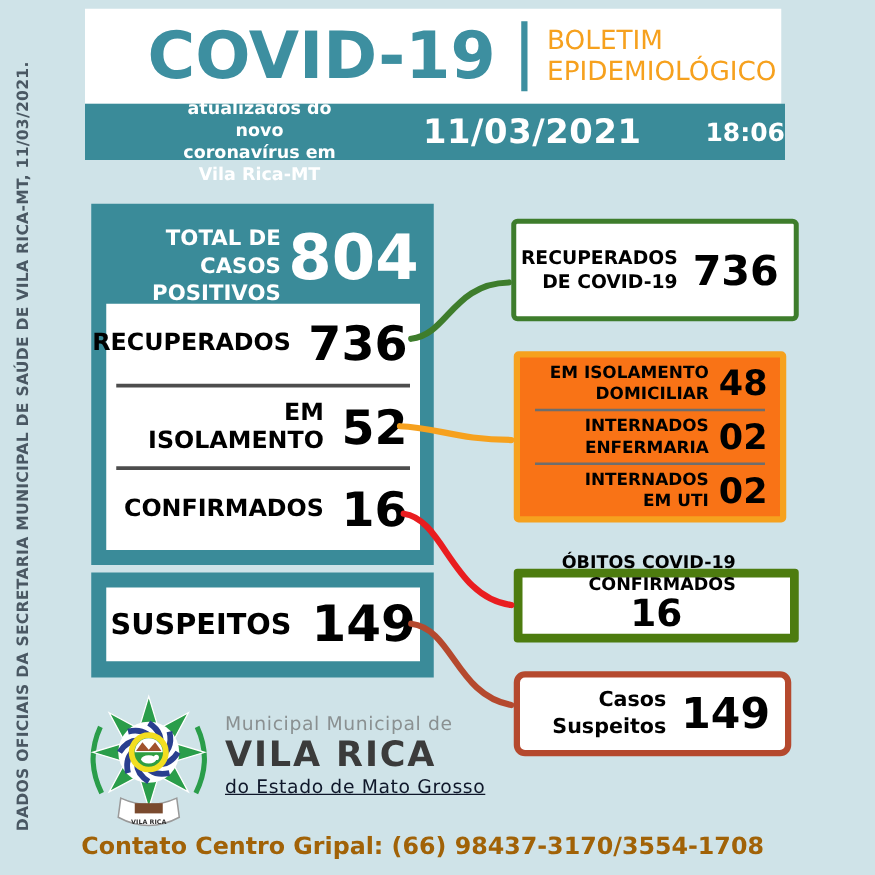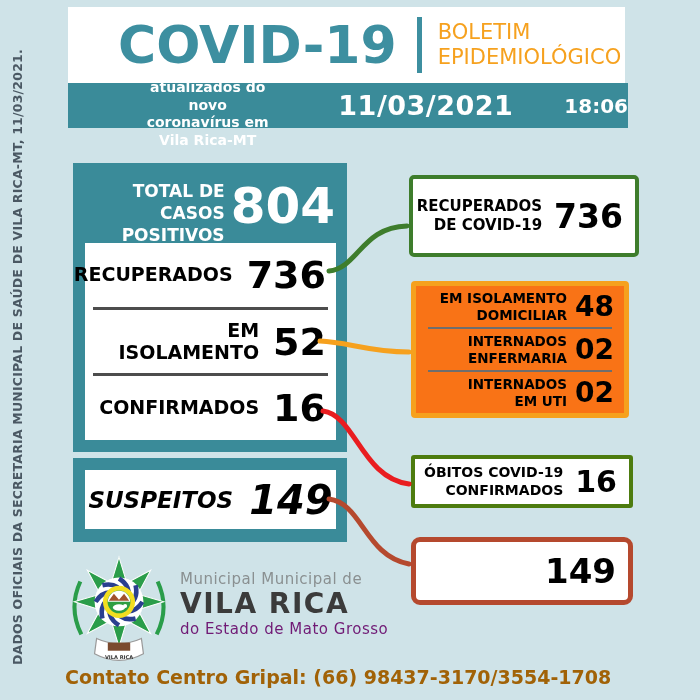--- a/index.html
+++ b/index.html
@@ -48,7 +48,7 @@
   
   .dbox{background:#fff;display:flex;align-items:center;justify-content:flex-end;}
   .green-box{left:409px;top:175px;width:210px;height:74px;border:4px solid #3e7d2c;border-radius:5px;padding-right:12px;}
-  .red-box{left:411px;top:455px;width:202px;height:45px;border:4px solid #4d7c0f;border-radius:3px;padding-right:12px;}
+  .red-box{left:411px;top:455px;width:202px;height:45px;border:7px solid #4d7c0f;border-radius:3px;padding-right:12px;flex-direction:column;}
   .brick-box{left:411px;top:537px;width:200px;height:58px;border:5px solid #b5492e;border-radius:9px;padding-right:12px;}
   .dbox .lbl{font-weight:bold;color:#000;text-align:right;line-height:1.25;}
   .dbox .lbl span{display:block;}

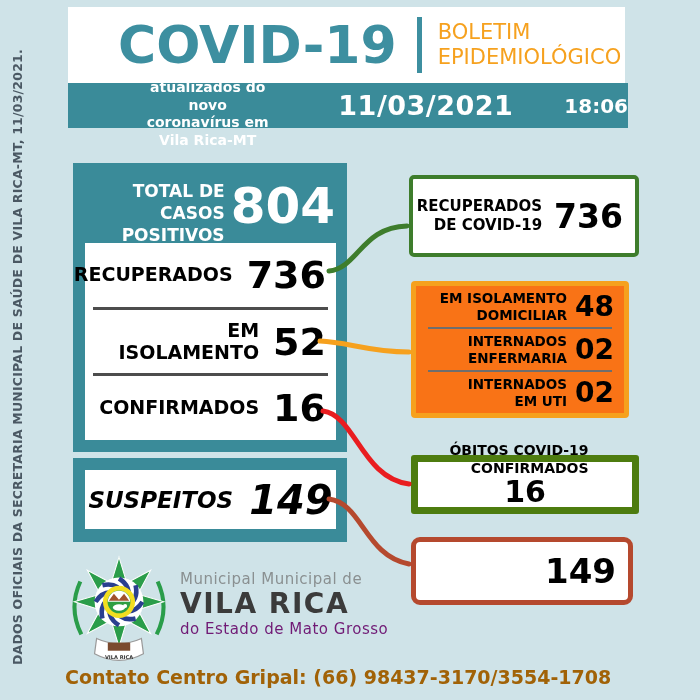--- a/index.html
+++ b/index.html
@@ -41,7 +41,7 @@
   
   .suspects-box{left:73px;top:458px;width:274px;height:84px;background:#3a8b99;}
   .suspects-white{position:absolute;left:12px;right:11px;top:12px;bottom:13px;background:#fff;
-                  display:flex;align-items:center;justify-content:center;font-style:italic;}
+                  display:flex;align-items:center;justify-content:center;}
   .suspects-white .lbl{font-size:23px;font-weight:bold;color:#000;}
   .suspects-white .num{font-size:40px;font-weight:bold;color:#000;margin-left:16px;line-height:1;}
 

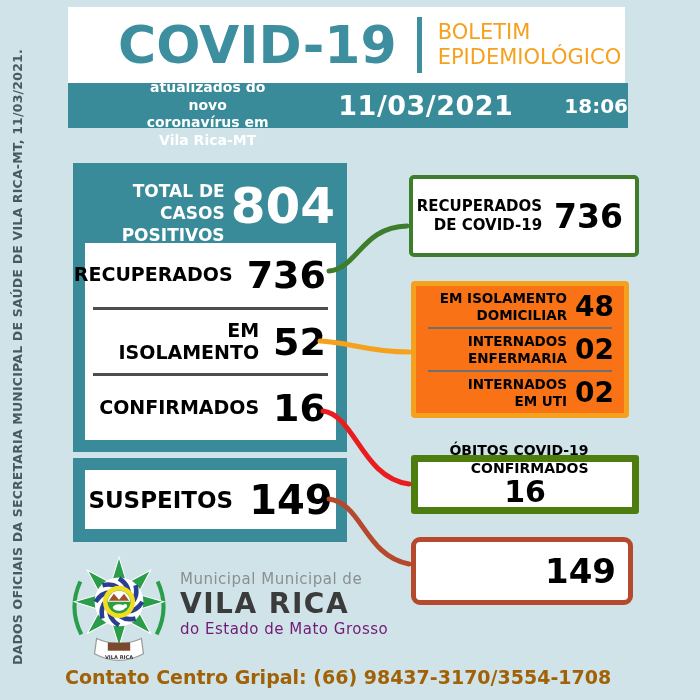--- a/index.html
+++ b/index.html
@@ -188,6 +188,7 @@
 
   <div class="abs dbox brick-box">
     <div class="lbl">
+      <span>Casos Suspeitos</span>
     </div>
     <div class="num">149</div>
   </div>

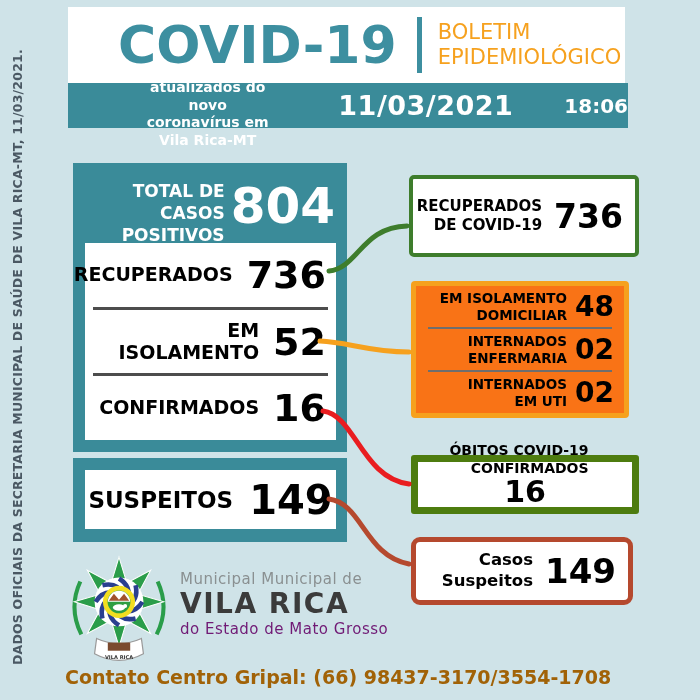--- a/index.html
+++ b/index.html
@@ -72,7 +72,7 @@
   .org-text{left:180px;top:570px;}
   .org-pre{font-size:15px;color:#8a9091;letter-spacing:0.5px;}
   .org-name{font-size:28px;font-weight:bold;color:#3b3b3b;letter-spacing:1.5px;line-height:1.15;}
-  .org-post{font-size:15px;color:#701a75;letter-spacing:0.5px;}
+  .org-post{font-size:15px;color:#0f172a;letter-spacing:0.5px;text-decoration:underline;}
   .contact{left:65px;top:666px;font-size:19px;font-weight:bold;color:#a16207;}
 
   .connector-layer{left:0;top:0;width:700px;height:700px;pointer-events:none;}

